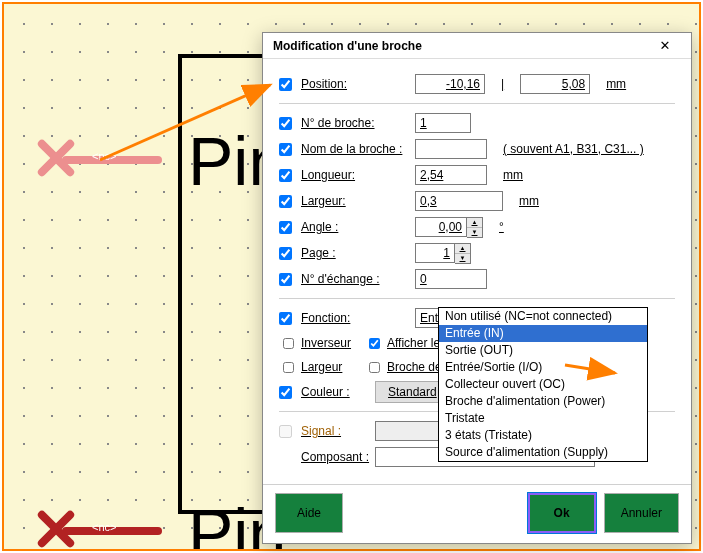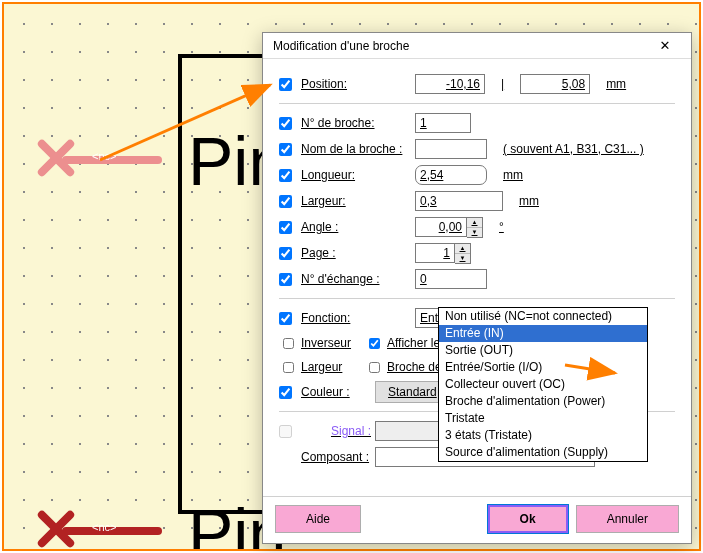--- a/index.html
+++ b/index.html
@@ -102,7 +102,7 @@
     border-bottom: 1px solid #ddd;
     background: #fff;
   }
-  .titlebar span { flex: 1; }
+  .titlebar span { flex: 1; font-weight: bold; }
   .close-btn {
     width: 40px; height: 22px;
     text-align: center;

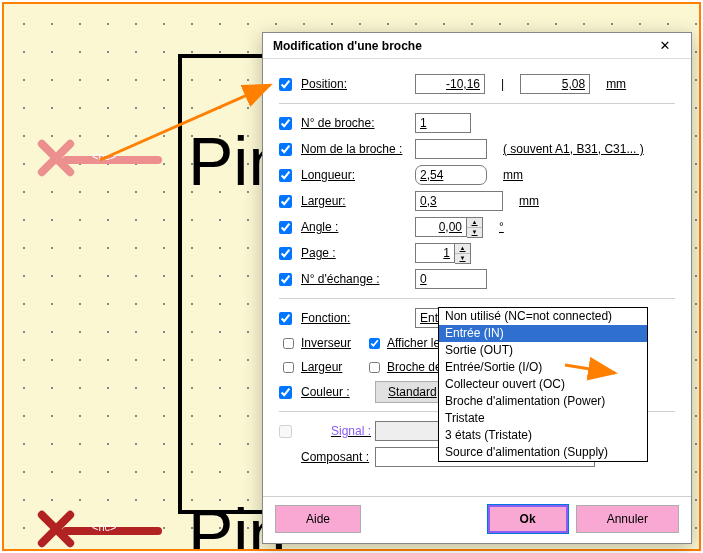--- a/index.html
+++ b/index.html
@@ -328,7 +328,7 @@
       <input type="checkbox" checked="" style="">
       <label>Longueur:</label>
       <div class="fields">
-        <input class="tin left" style="width: 72px; border-radius: 7px;" value="2,54">
+        <input class="tin left" style="width: 72px;" value="2,54">
         <span class="hint">mm</span>
       </div>
     </div>

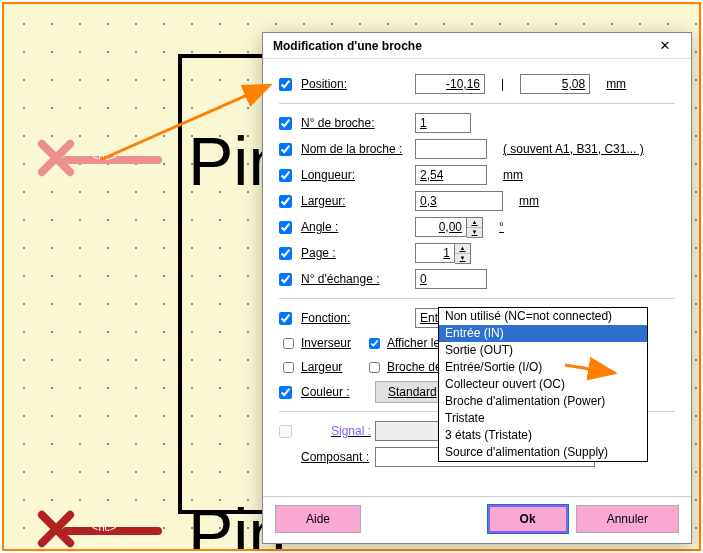--- a/index.html
+++ b/index.html
@@ -249,7 +249,7 @@
     font-weight: bold;
   }
 
-  .section-disabled label, .section-disabled span { color: #8b5cf6; text-align: right; }
+  .section-disabled label, .section-disabled span { color: #a16207; }
   .cut { overflow: hidden; white-space: nowrap; }
 </style>
 </head>

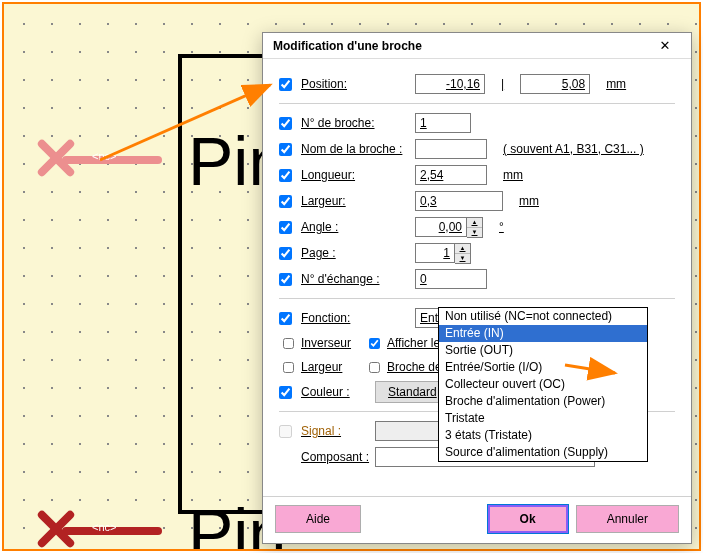--- a/index.html
+++ b/index.html
@@ -235,11 +235,11 @@
   }
   .footer .spacer { flex: 1; }
   .fbtn {
-    height: 28px;
+    height: 40px;
     min-width: 68px;
-    padding: 0 30px;
+    padding: 0 16px;
     font: inherit;
-    background: #f9a8d4;
+    background: #15803d;
     border: 1px solid #adadad;
     cursor: pointer;
   }

